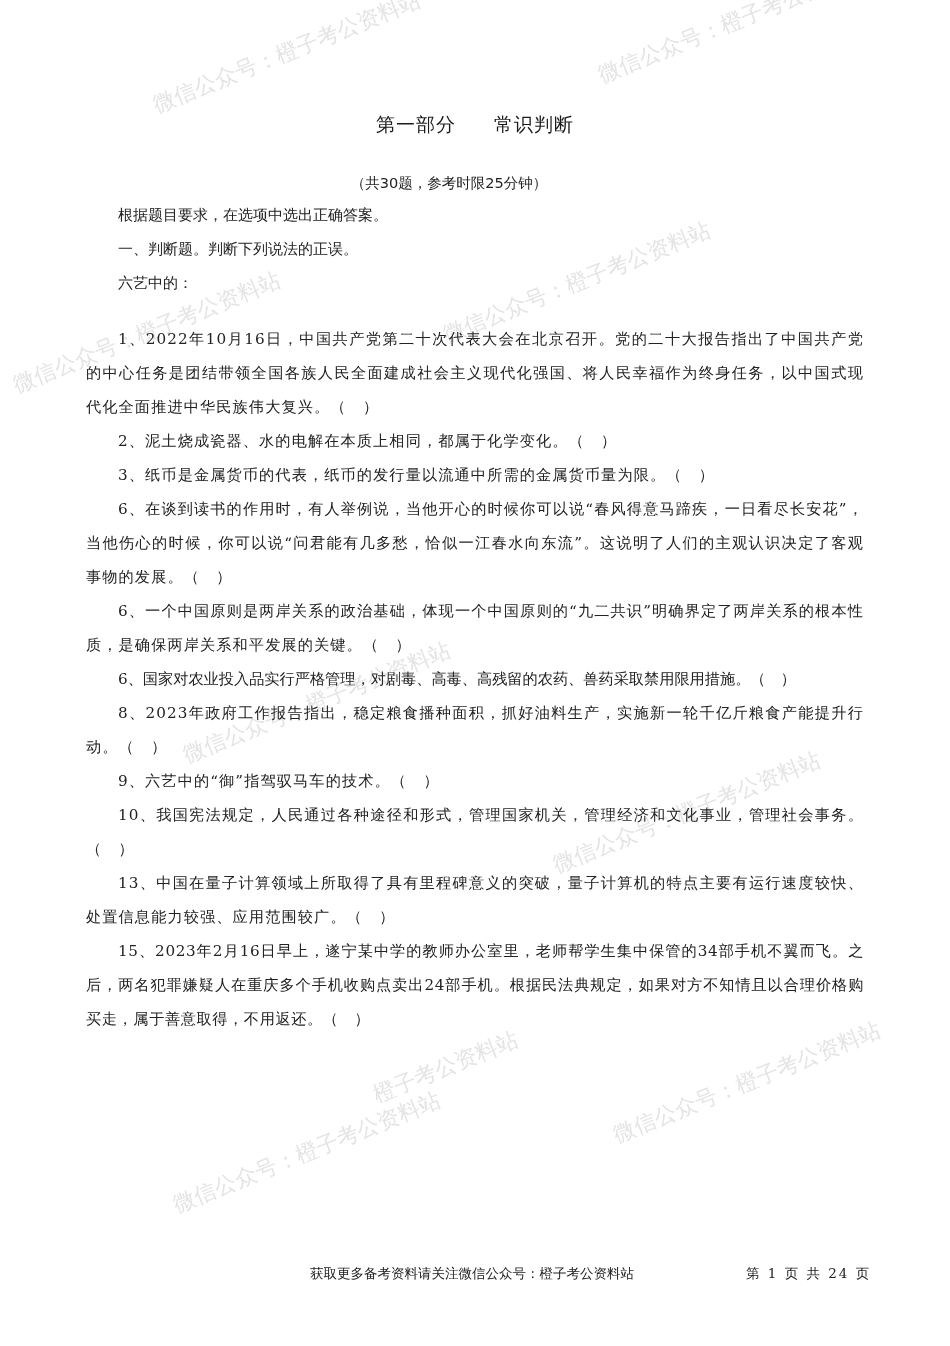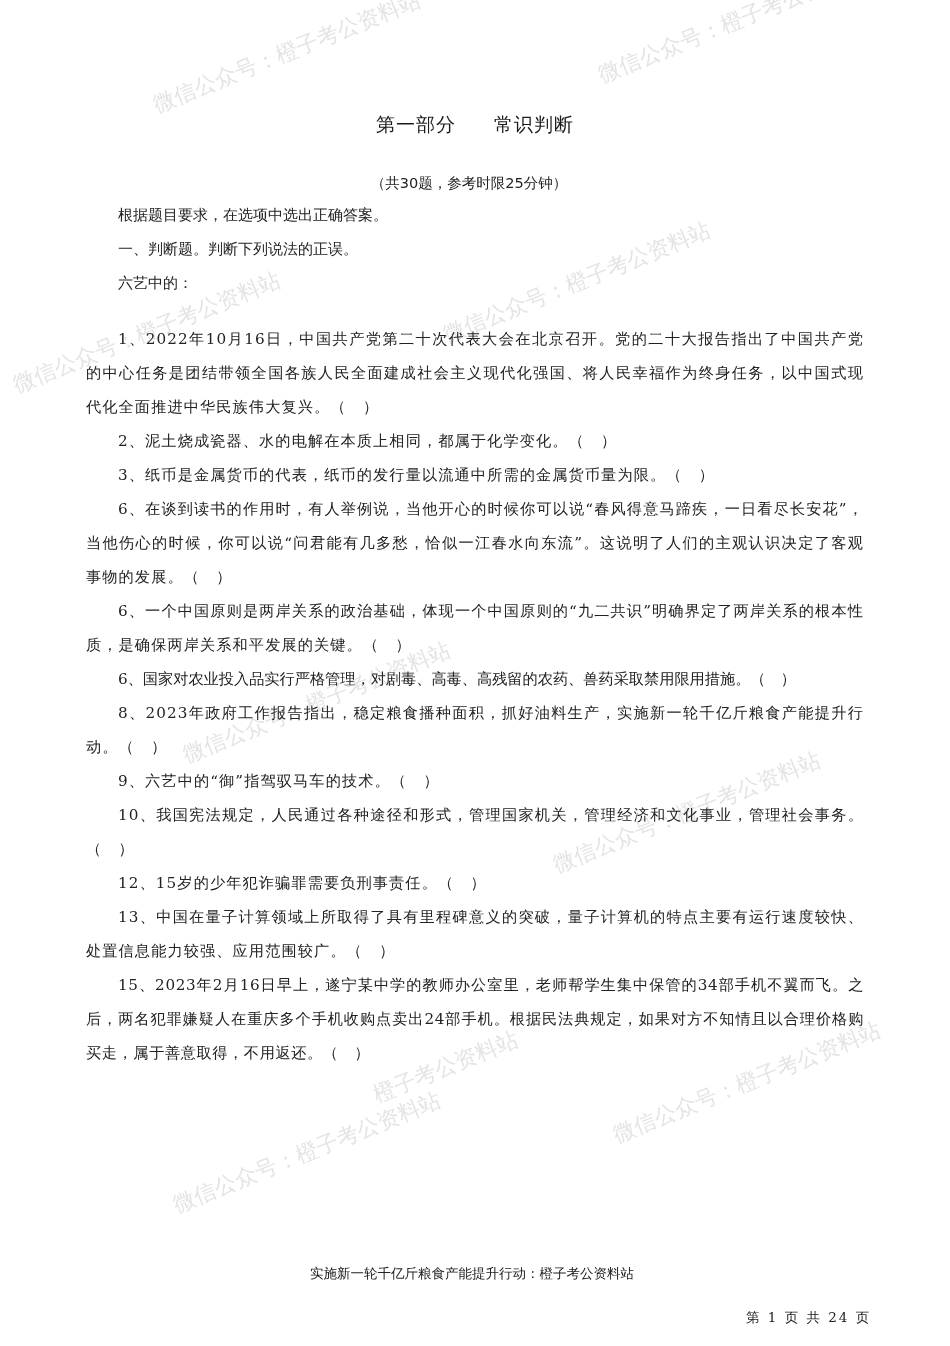--- a/index.html
+++ b/index.html
@@ -32,7 +32,7 @@
     position: absolute; top: 174px; left: 0; width: 898px;
     text-align: center;
     font-family: "DejaVu Sans", sans-serif;
-    font-size: 14.5px; color: #222; margin-left: 20px;
+    font-size: 14.5px; color: #222;
   }
   .instr {
     position: absolute; left: 118px;

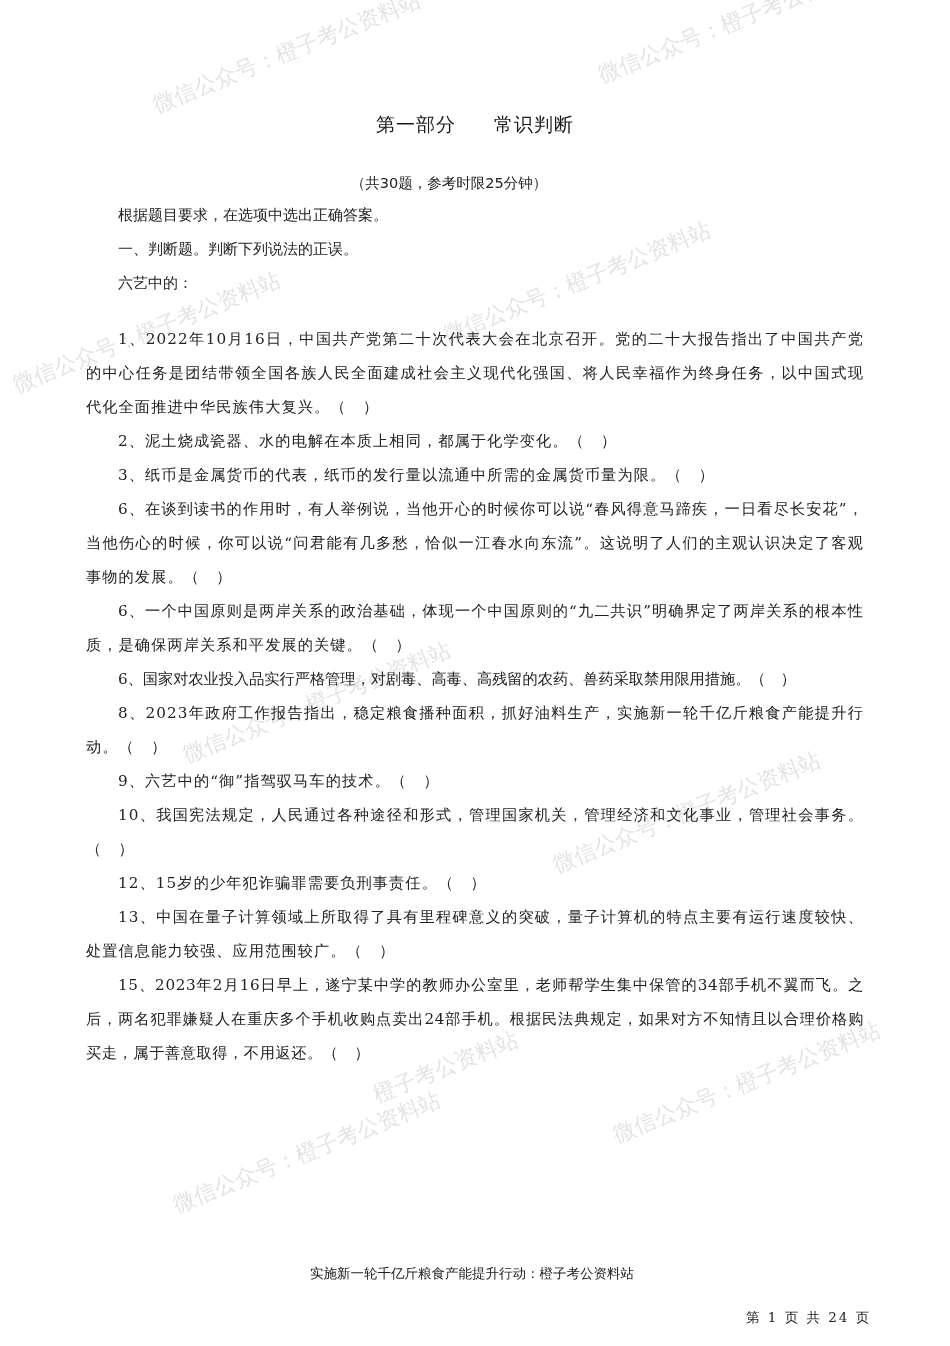--- a/index.html
+++ b/index.html
@@ -91,7 +91,6 @@
     <p class="q">8、2023年政府工作报告指出，稳定粮食播种面积，抓好油料生产，实施新一轮千亿斤粮食产能提升行动。（　）</p>
     <p class="q">9、六艺中的“御”指驾驭马车的技术。（　）</p>
     <p class="q">10、我国宪法规定，人民通过各种途径和形式，管理国家机关，管理经济和文化事业，管理社会事务。（　）</p>
-    <p class="q">12、15岁的少年犯诈骗罪需要负刑事责任。（　）</p>
     <p class="q">13、中国在量子计算领域上所取得了具有里程碑意义的突破，量子计算机的特点主要有运行速度较快、处置信息能力较强、应用范围较广。（　）</p>
     <p class="q" style="letter-spacing:0.6px;">15、2023年2月16日早上，遂宁某中学的教师办公室里，老师帮学生集中保管的34部手机不翼而飞。之后，两名犯罪嫌疑人在重庆多个手机收购点卖出24部手机。根据民法典规定，如果对方不知情且以合理价格购买走，属于善意取得，不用返还。（　）</p>
   </div>

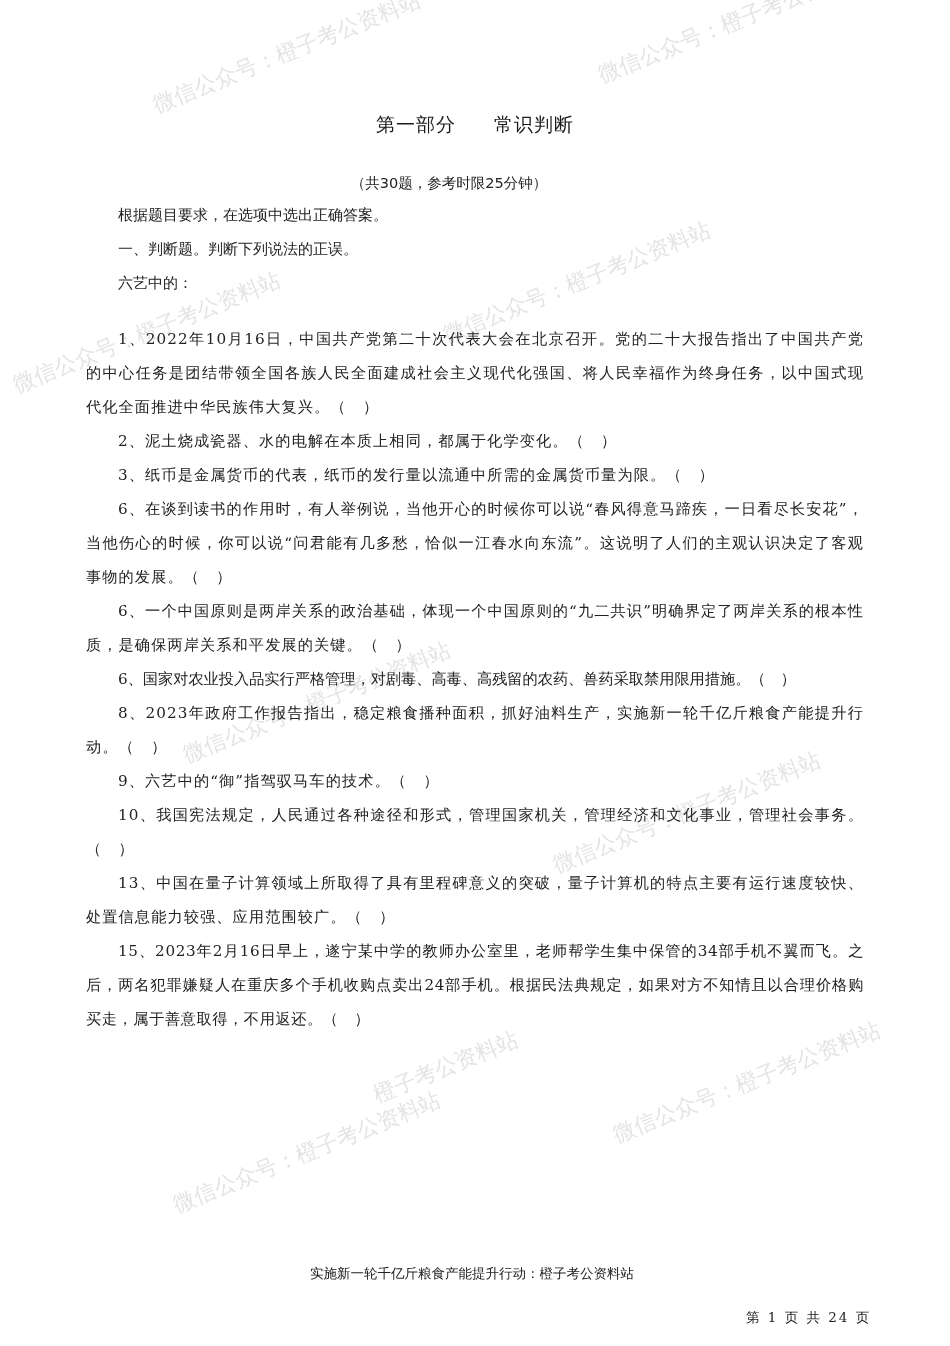--- a/index.html
+++ b/index.html
@@ -96,7 +96,7 @@
   </div>
 
   <div class="footer">
-    <span class="center">实施新一轮千亿斤粮食产能提升行动：橙子考公资料站</span>
+    <span class="center">获取更多备考资料请关注微信公众号：橙子考公资料站</span>
     <span class="right">第 1 页 共 24 页</span>
   </div>
 </div>

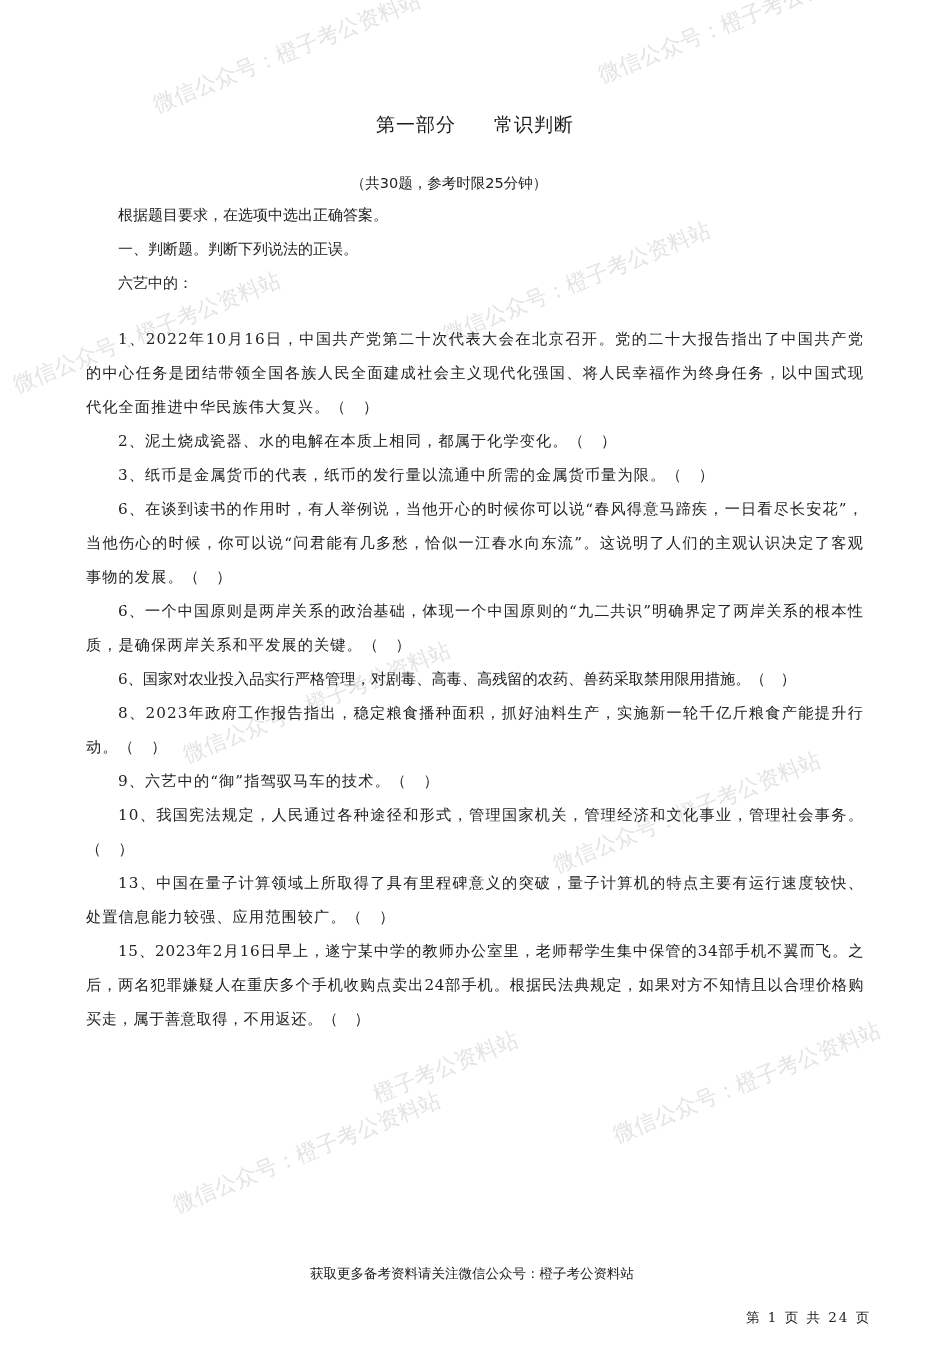--- a/index.html
+++ b/index.html
@@ -55,7 +55,7 @@
     font-size: 13.5px; color: #222;
   }
   .footer .center { position: absolute; left: 310px; }
-  .footer .right { position: absolute; left: 746px; letter-spacing: 2px; margin-top: 44px; }
+  .footer .right { position: absolute; left: 746px; letter-spacing: 2px; }
 </style>
 </head>
 <body>

